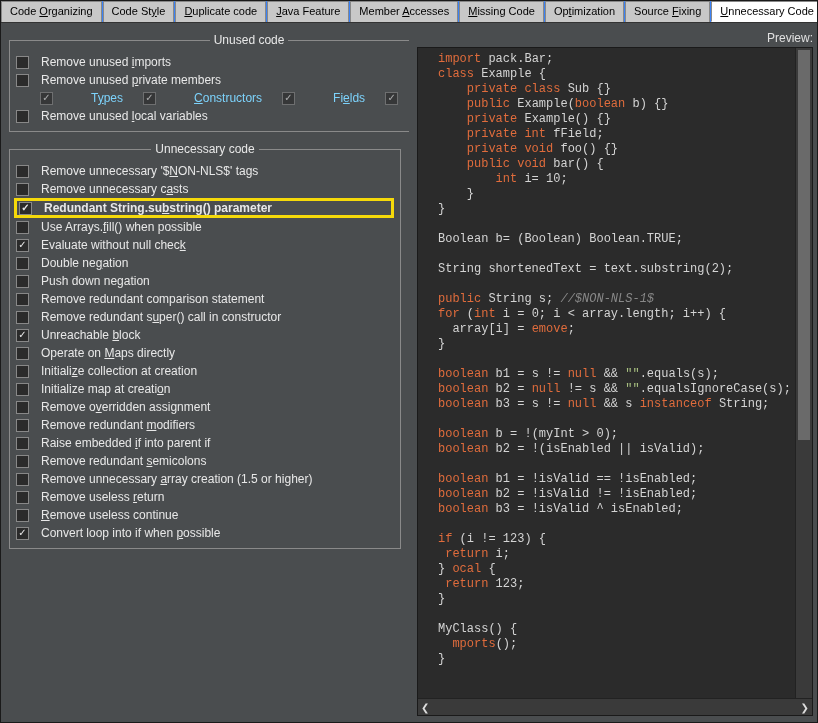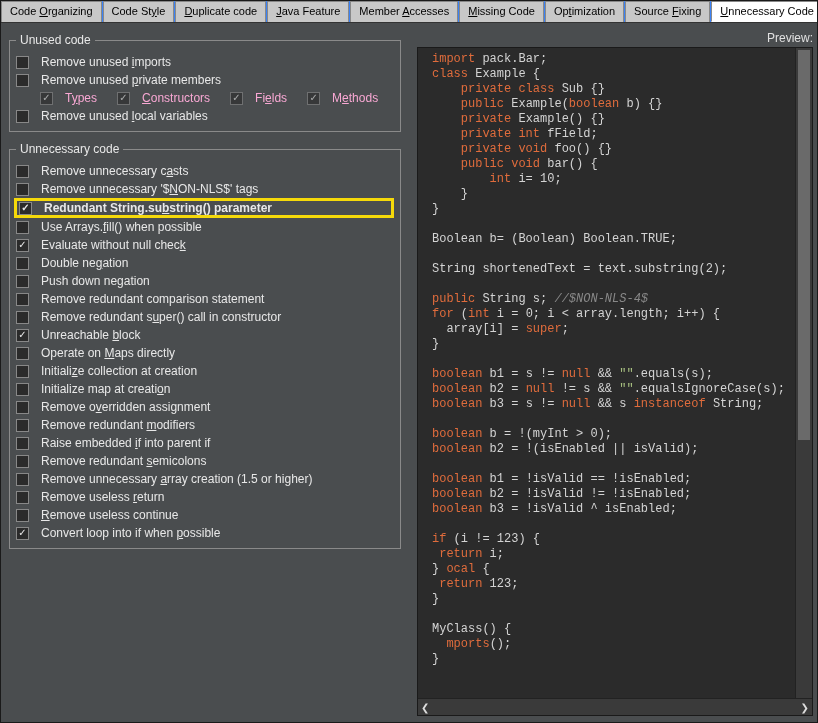--- a/index.html
+++ b/index.html
@@ -62,6 +62,7 @@
   padding: 0 4px;
   color: #e8e8e8;
   font-size: 12px;
+  text-align: center;
 }
 .chk-row {
   display: flex;

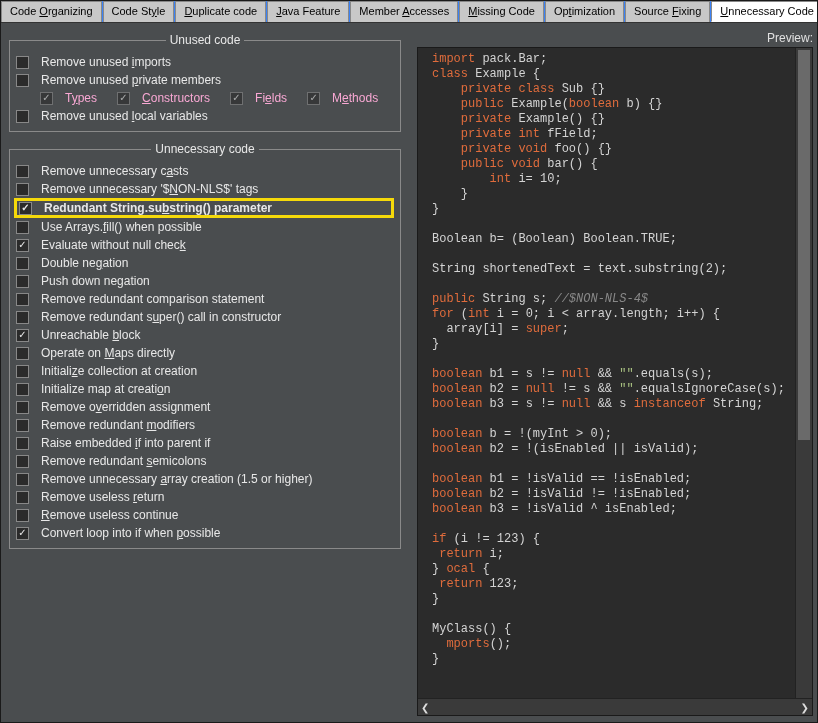--- a/index.html
+++ b/index.html
@@ -120,7 +120,7 @@
   font-size: 12px;
   line-height: 15px;
   color: #d4d4d4;
-  padding: 4px 14px;
+  padding: 4px 20px;
   white-space: pre;
   overflow: hidden;
   height: calc(100% - 17px);

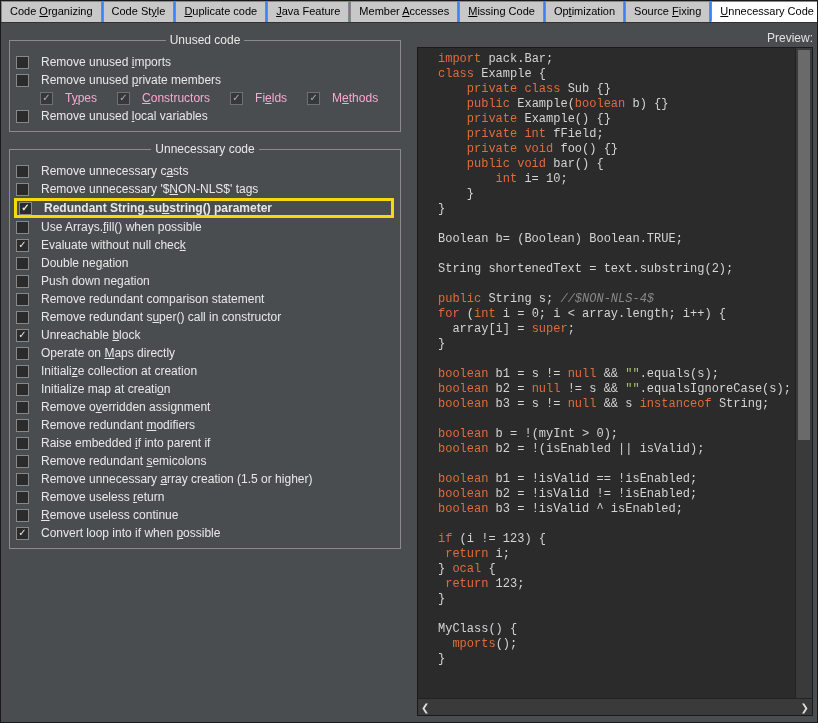--- a/index.html
+++ b/index.html
@@ -93,7 +93,7 @@
   color: #e8e8e8;
   white-space: nowrap;
 }
-.chk-label.disabled { color: #f9a8d4; }
+.chk-label.disabled { color: #7dd3fc; margin-left: 26px; }
 .chk-label .mn { text-decoration: underline; }
 .hl {
   border: 3px solid #f5d90a;

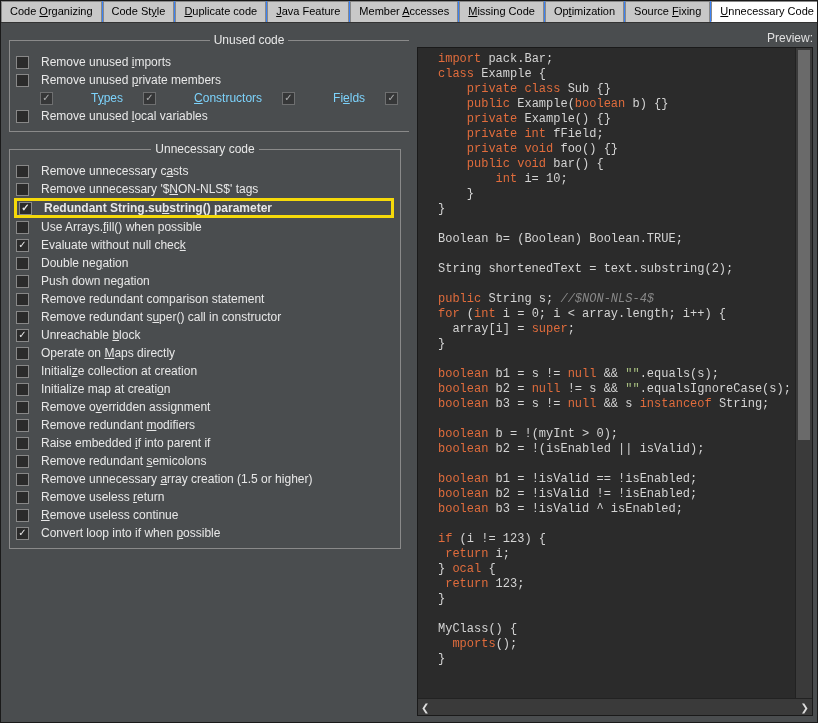--- a/index.html
+++ b/index.html
@@ -214,11 +214,11 @@
       <div id="unnecessary-items">
           <div class="chk-row">
             <span class="chk"></span>
+            <span class="chk-label">Remove unnecessary '$<span class="mn">N</span>ON-NLS$' tags</span>
+          </div>
+          <div class="chk-row">
+            <span class="chk"></span>
             <span class="chk-label">Remove unnecessary c<span class="mn">a</span>sts</span>
-          </div>
-          <div class="chk-row">
-            <span class="chk"></span>
-            <span class="chk-label">Remove unnecessary '$<span class="mn">N</span>ON-NLS$' tags</span>
           </div>
           <div class="chk-row hl">
             <span class="chk checked"></span>

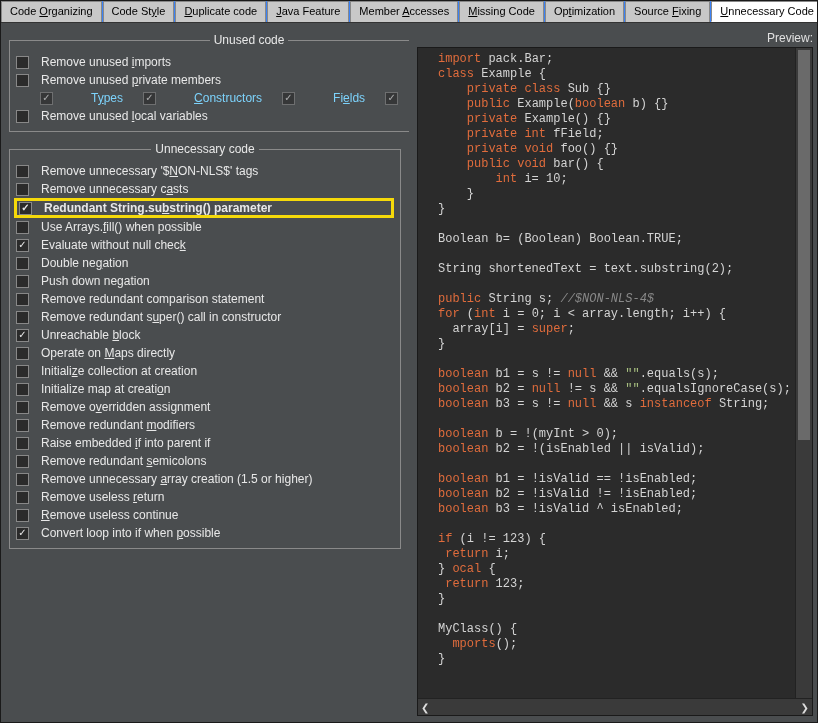--- a/index.html
+++ b/index.html
@@ -320,7 +320,7 @@
 
 String shortenedText = text.substring(2);
 
-<span class="kw">public</span> String s; <span class="cmt">//$NON-NLS-4$</span>
+<span class="kw">public</span> String s; <span class="cmt">//$NON-NLS-1$</span>
 <span class="kw">for</span> (<span class="kw">int</span> i = 0; i &lt; array.length; i++) {
   array[i] = <span class="kw">super</span>;
 }

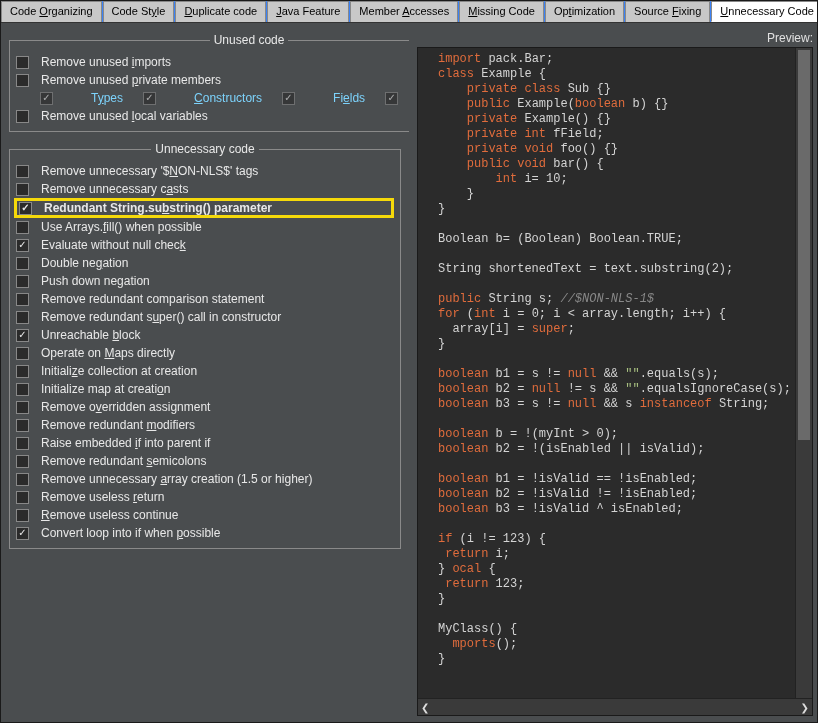--- a/index.html
+++ b/index.html
@@ -322,7 +322,7 @@
 
 <span class="kw">public</span> String s; <span class="cmt">//$NON-NLS-1$</span>
 <span class="kw">for</span> (<span class="kw">int</span> i = 0; i &lt; array.length; i++) {
-  array[i] = <span class="kw">super</span>;
+  array[i] = <span class="kw">emove</span>;
 }
 
 <span class="kw">boolean</span> b1 = s != <span class="kw">null</span> &amp;&amp; <span class="str">""</span>.equals(s);

